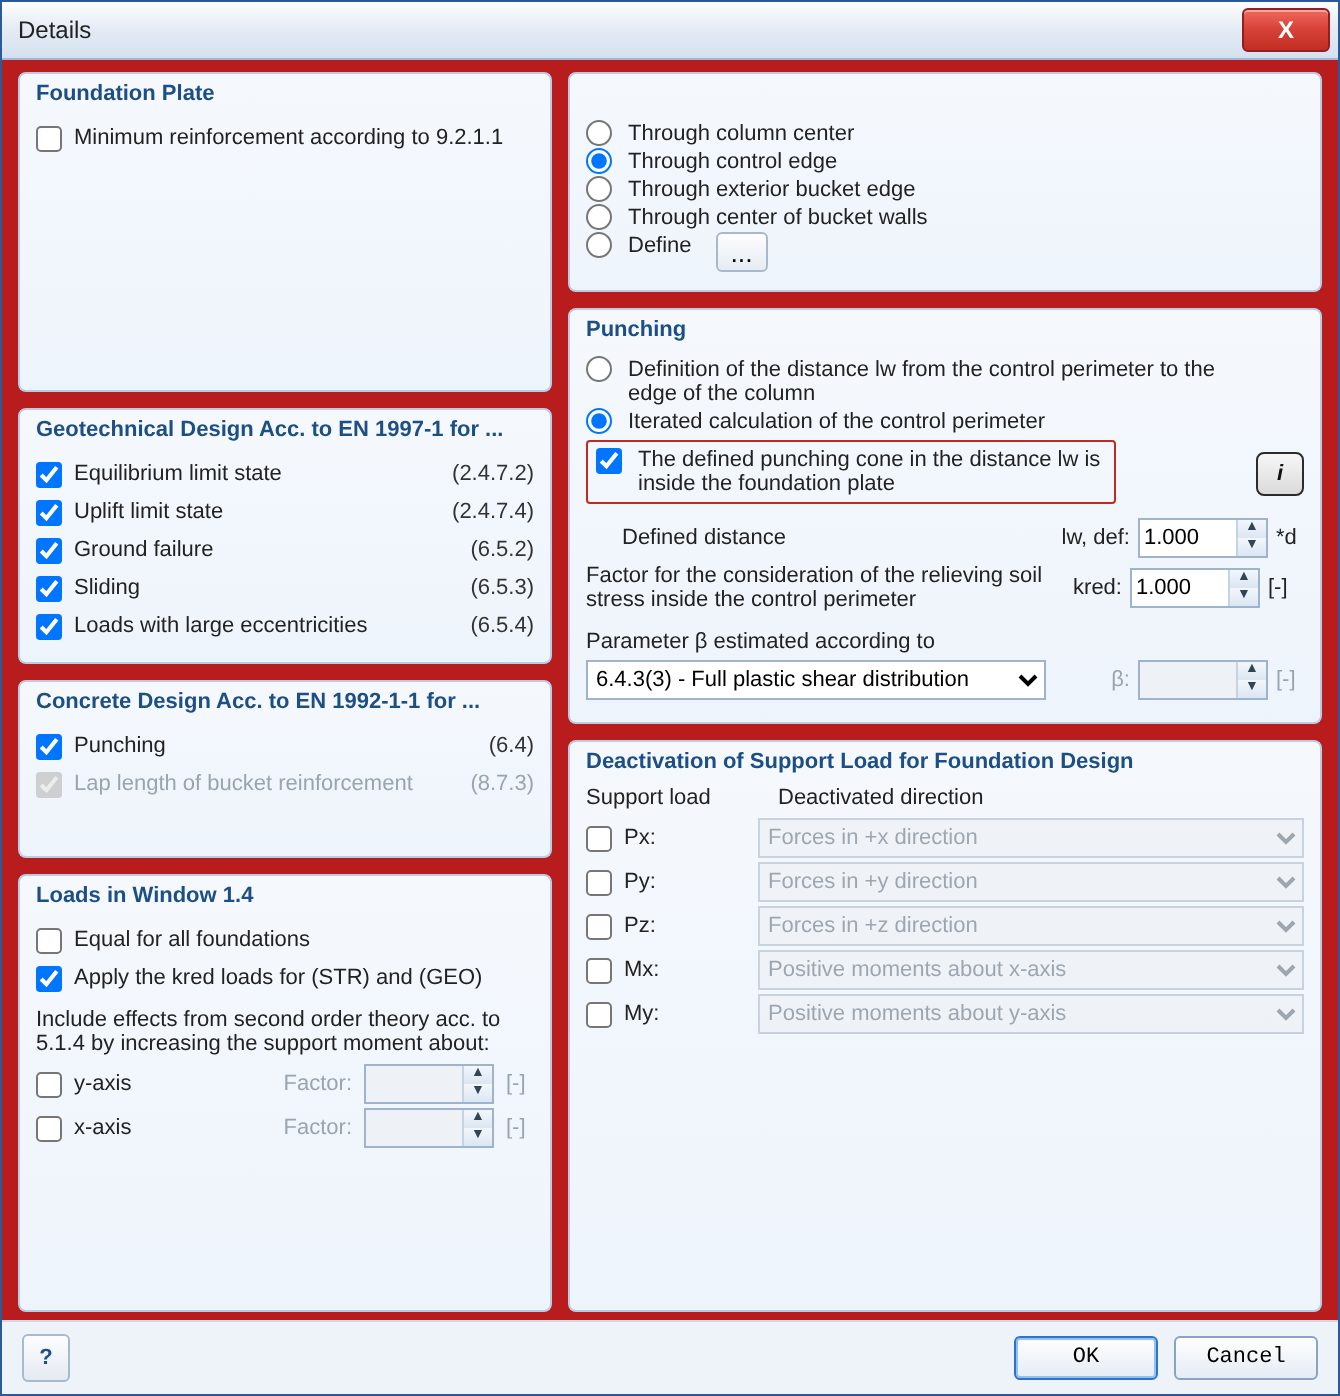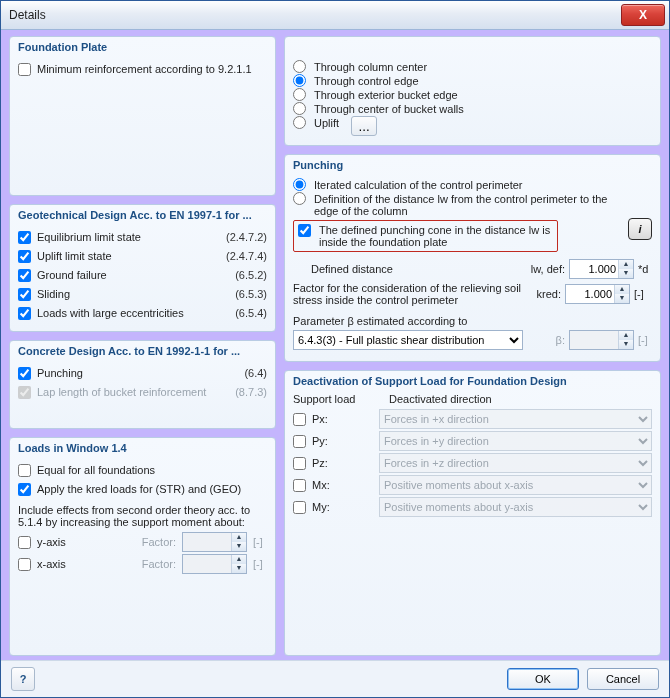--- a/index.html
+++ b/index.html
@@ -3,7 +3,7 @@
 <meta charset="utf-8">
 <style>
   html,body{margin:0;padding:0;font-family:"Segoe UI",Tahoma,Arial,sans-serif;font-size:11px;color:#222;background:#fff}
-  .window{width:670px;height:698px;border:1px solid #2b5a99;box-sizing:border-box;position:relative;background:#c4b5fd;display:flex;flex-direction:column}
+  .window{width:670px;height:698px;border:1px solid #2b5a99;box-sizing:border-box;position:relative;background:#b91c1c;display:flex;flex-direction:column}
   .titlebar{height:28px;background:linear-gradient(#fdfefe,#e6ecf5 45%,#d5e0ef);border-bottom:1px solid #9db6d9;display:flex;align-items:center;padding:0 4px 0 8px}
   .titlebar .title{font-size:12px;color:#222}
   .titlebar .spacer{flex:1}

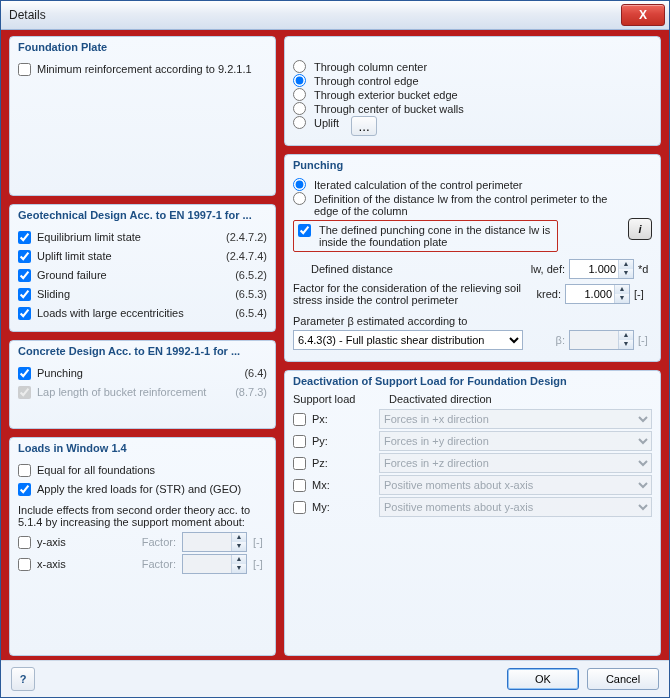--- a/index.html
+++ b/index.html
@@ -213,7 +213,7 @@
           </div>
         <div class="radio-row">
             <input type="radio" name="ds" style="">
-            <span class="rlabel">Uplift</span>
+            <span class="rlabel">Define</span>
           <button class="define-btn">...</button>
           </div>
       </fieldset>

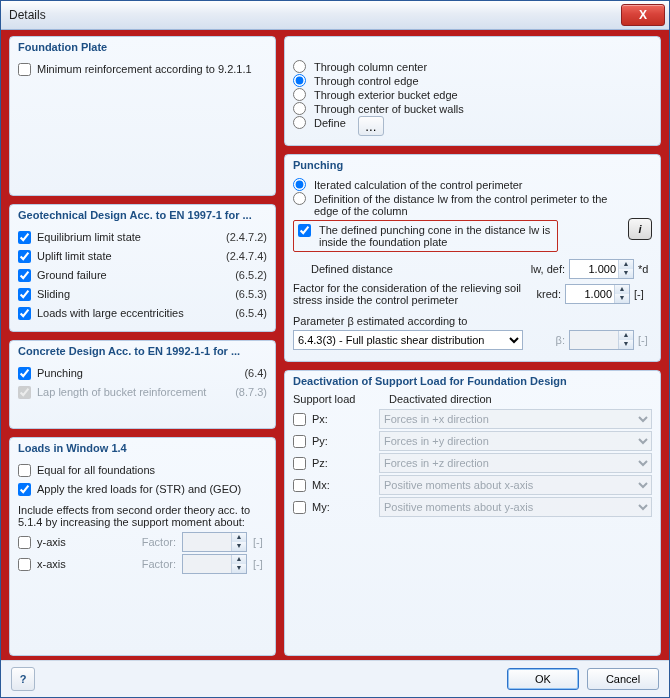--- a/index.html
+++ b/index.html
@@ -221,12 +221,12 @@
       <fieldset class="group">
         <legend>Punching</legend>
         <div class="radio-row">
+            <input type="radio" name="pu" style="">
+            <span class="rlabel" style="max-width:300px">Definition of the distance lw from the control perimeter to the edge of the column</span>
+          </div>
+        <div class="radio-row">
             <input type="radio" name="pu" checked="" style="">
             <span class="rlabel">Iterated calculation of the control perimeter</span>
-          </div>
-        <div class="radio-row">
-            <input type="radio" name="pu" style="">
-            <span class="rlabel" style="max-width:300px">Definition of the distance lw from the control perimeter to the edge of the column</span>
           </div>
 
         <div style="display:flex;align-items:flex-start;gap:6px">

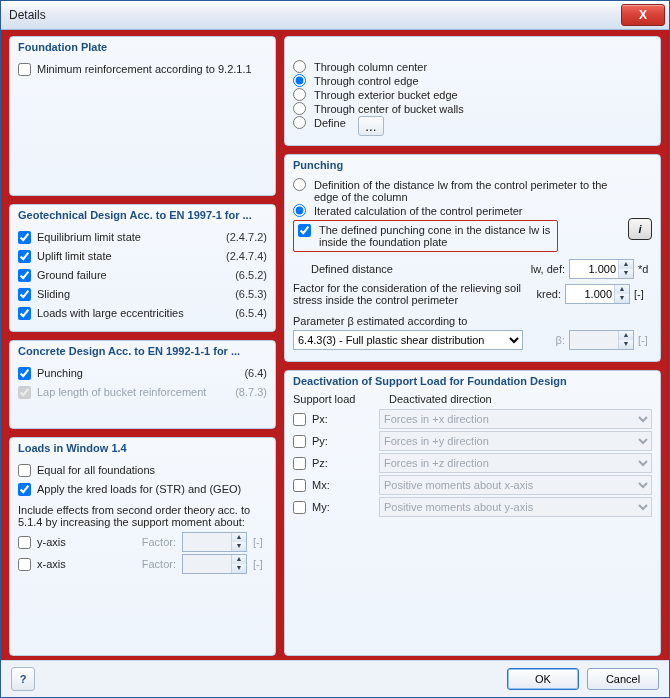--- a/index.html
+++ b/index.html
@@ -229,7 +229,7 @@
             <span class="rlabel">Iterated calculation of the control perimeter</span>
           </div>
 
-        <div style="display:flex;align-items:flex-start;gap:6px">
+        <div style="display:flex;align-items:center;gap:6px">
           <div class="highlight-box" style="flex:0 0 255px">
             <input type="checkbox" checked="" style="">
             <span>The defined punching cone in the distance lw is inside the foundation plate</span>

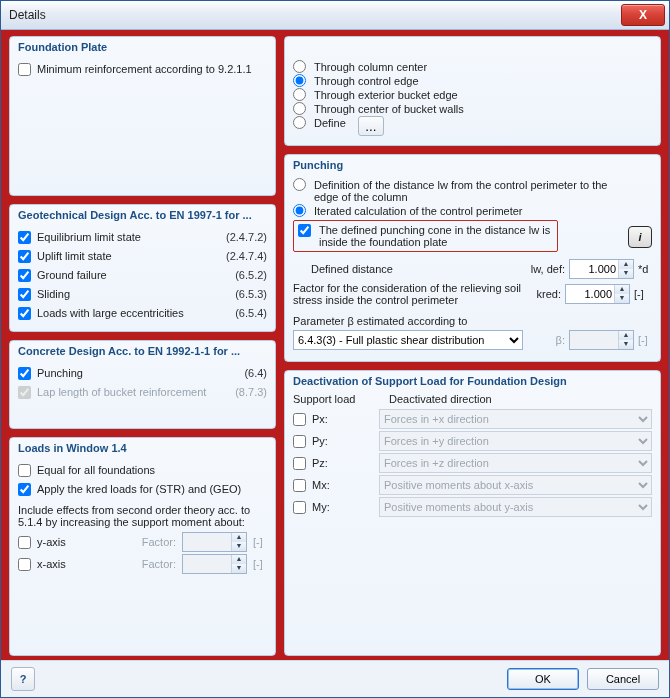--- a/index.html
+++ b/index.html
@@ -31,7 +31,7 @@
   .field-row .fl{flex:1}
   .param-sym{min-width:34px;text-align:right}
   .spin{display:inline-flex;align-items:stretch;border:1px solid #9fb3cc;background:#fff;height:18px}
-  .spin input{border:none;width:44px;text-align:right;padding:0 2px;font-family:inherit;font-size:11px}
+  .spin input{border:none;width:44px;text-align:left;padding:0 2px;font-family:inherit;font-size:11px}
   .spin .arrows{display:flex;flex-direction:column;width:14px;border-left:1px solid #c6d3e3}
   .spin .arrows span{flex:1;font-size:7px;line-height:8px;text-align:center;color:#345;background:linear-gradient(#f3f7fc,#dbe6f2)}
   .spin.dis{background:#eef1f5}

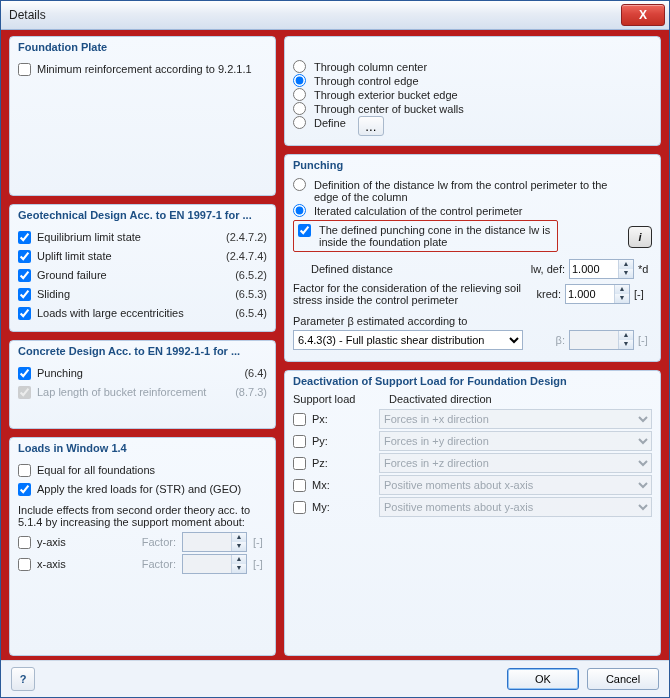--- a/index.html
+++ b/index.html
@@ -49,7 +49,7 @@
   .supp-row select{flex:1;height:20px;border:1px solid #b8c4d2;background:#eef1f5;color:#7a8590;font-family:inherit;font-size:11px}
   .footer{height:36px;border-top:1px solid #cdd9e8;background:#eef3fa;display:flex;align-items:center;padding:0 10px;gap:8px}
   .footer .spacer{flex:1}
-  .btn{height:22px;min-width:72px;border:1px solid #8aa3c2;border-radius:3px;background:linear-gradient(#fefefe,#e5ecf5);font-family:Liberation Sans, sans-serif;font-size:11px;padding:0 12px}
+  .btn{height:22px;min-width:72px;border:1px solid #8aa3c2;border-radius:3px;background:linear-gradient(#fefefe,#e5ecf5);font-family:Liberation Mono, monospace;font-size:11px;padding:0 12px}
   .btn.primary{border:1px solid #2e72c9;box-shadow:0 0 0 1px #8fc2f3 inset}
   .help-btn{width:22px;height:22px;border:1px solid #a9b9cc;border-radius:3px;background:linear-gradient(#fdfdfe,#e4eaf2);display:flex;align-items:center;justify-content:center;color:#1d4f84;font-weight:bold}
 </style>

